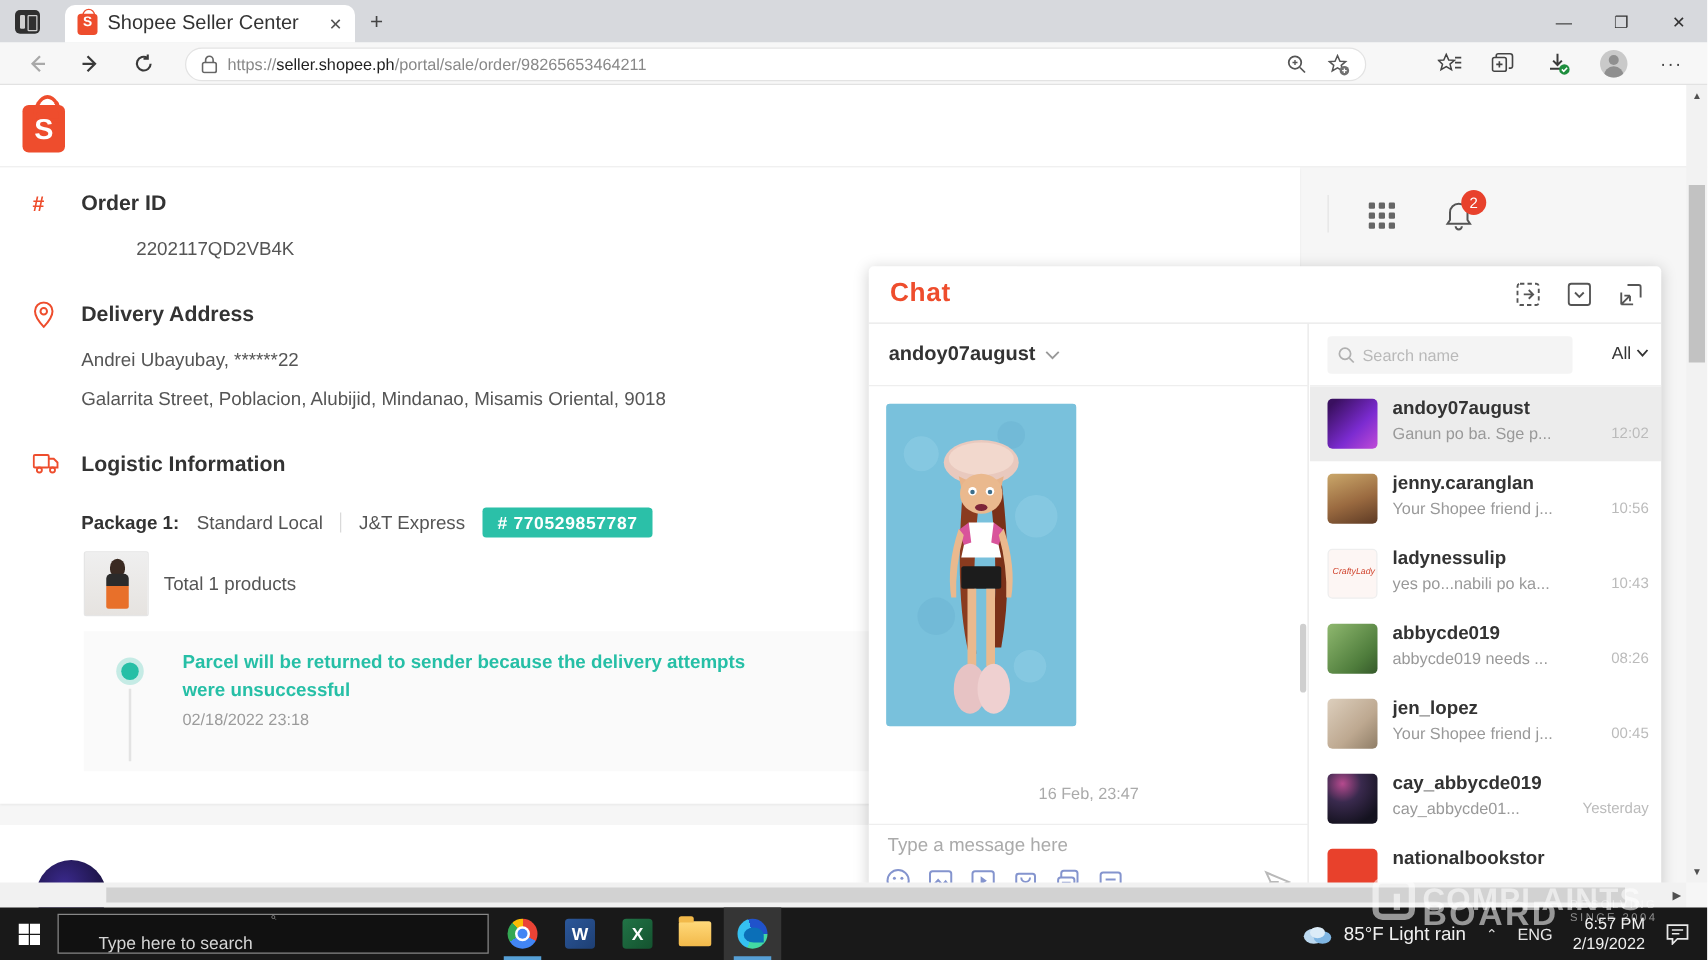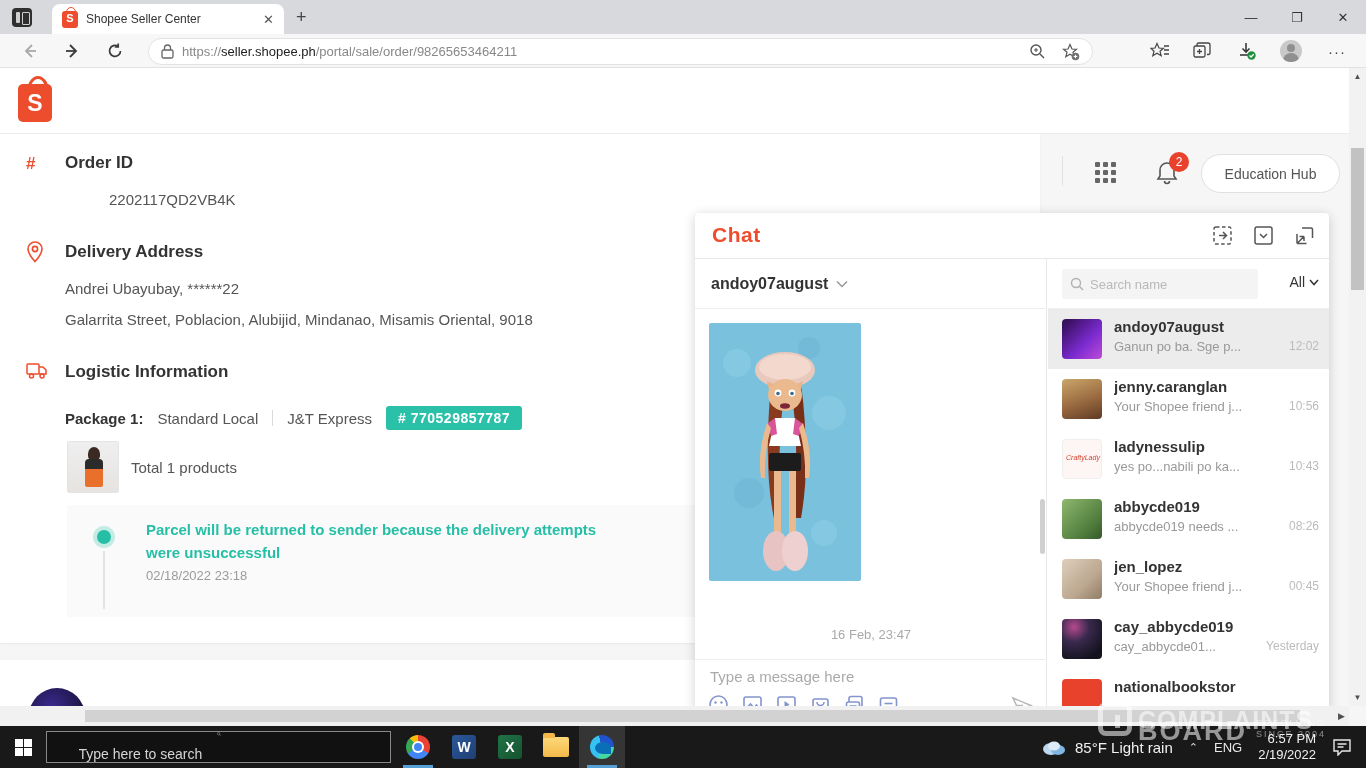--- a/index.html
+++ b/index.html
@@ -12,7 +12,7 @@
   .tabactions::before { content:""; position:absolute; left:4px; top:4px; width:4px; height:11px; background:#cfcfcf; border-radius:1px; }
   .tabactions::after { content:""; position:absolute; left:10px; top:4px; width:6px; height:11px; border:1px solid #cfcfcf; border-radius:1px; }
   .tab { position:absolute; left:52px; top:4px; width:232px; height:30px; background:#fff; border-radius:8px 8px 0 0; display:flex; align-items:center; padding:0 10px; gap:8px; }
-  .tab-title { font-size:12px; color:#333; flex:1; white-space:nowrap; overflow:hidden; }
+  .tab-title { font-size:16px; color:#333; flex:1; white-space:nowrap; overflow:hidden; }
   .tab-close { color:#555; font-size:13px; cursor:default; }
   .newtab { position:absolute; left:296px; top:7px; font-size:18px; color:#444; }
   .wincontrols { position:absolute; right:0; top:0; height:34px; display:flex; }

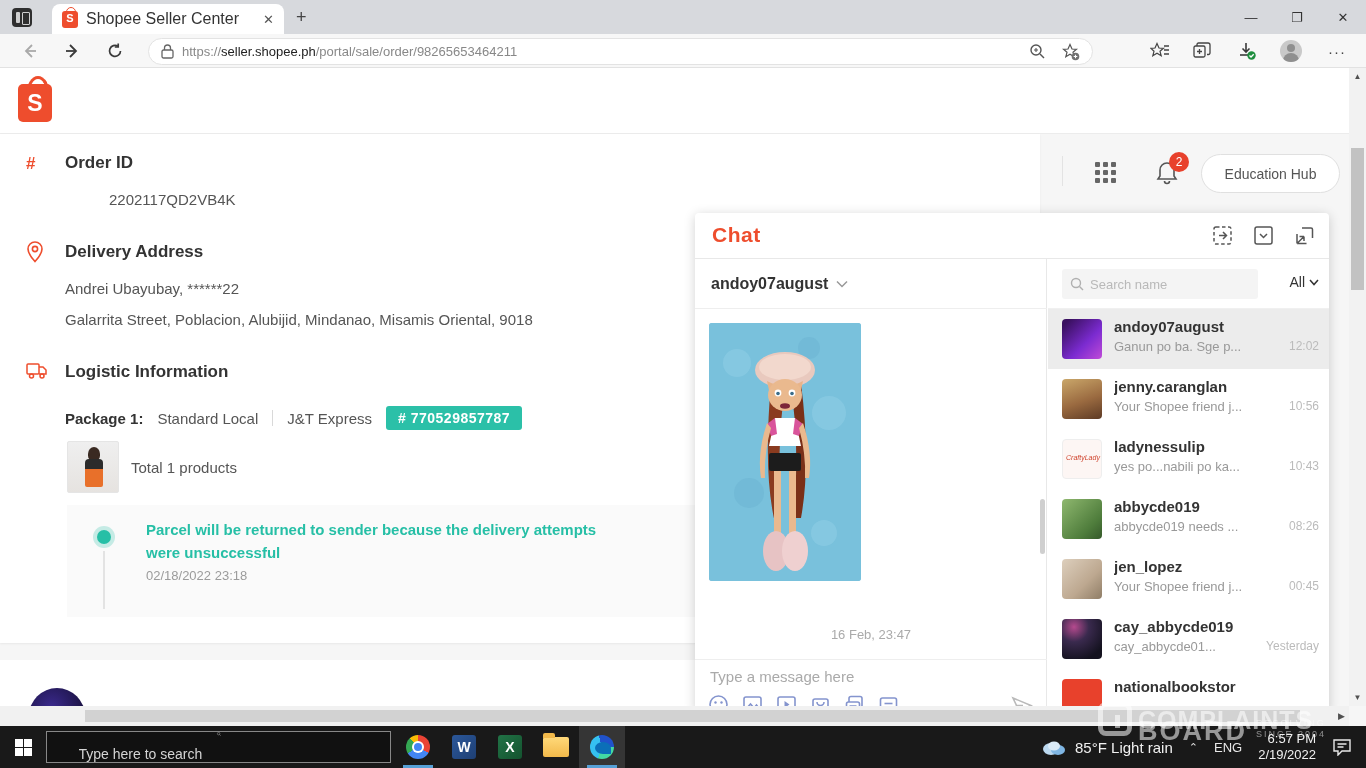--- a/index.html
+++ b/index.html
@@ -288,7 +288,6 @@
         </svg>
       <div class="badge">2</div>
     </div>
-    <div class="eduhub">Education Hub</div>
   </div>
 
   <div class="maincard">

